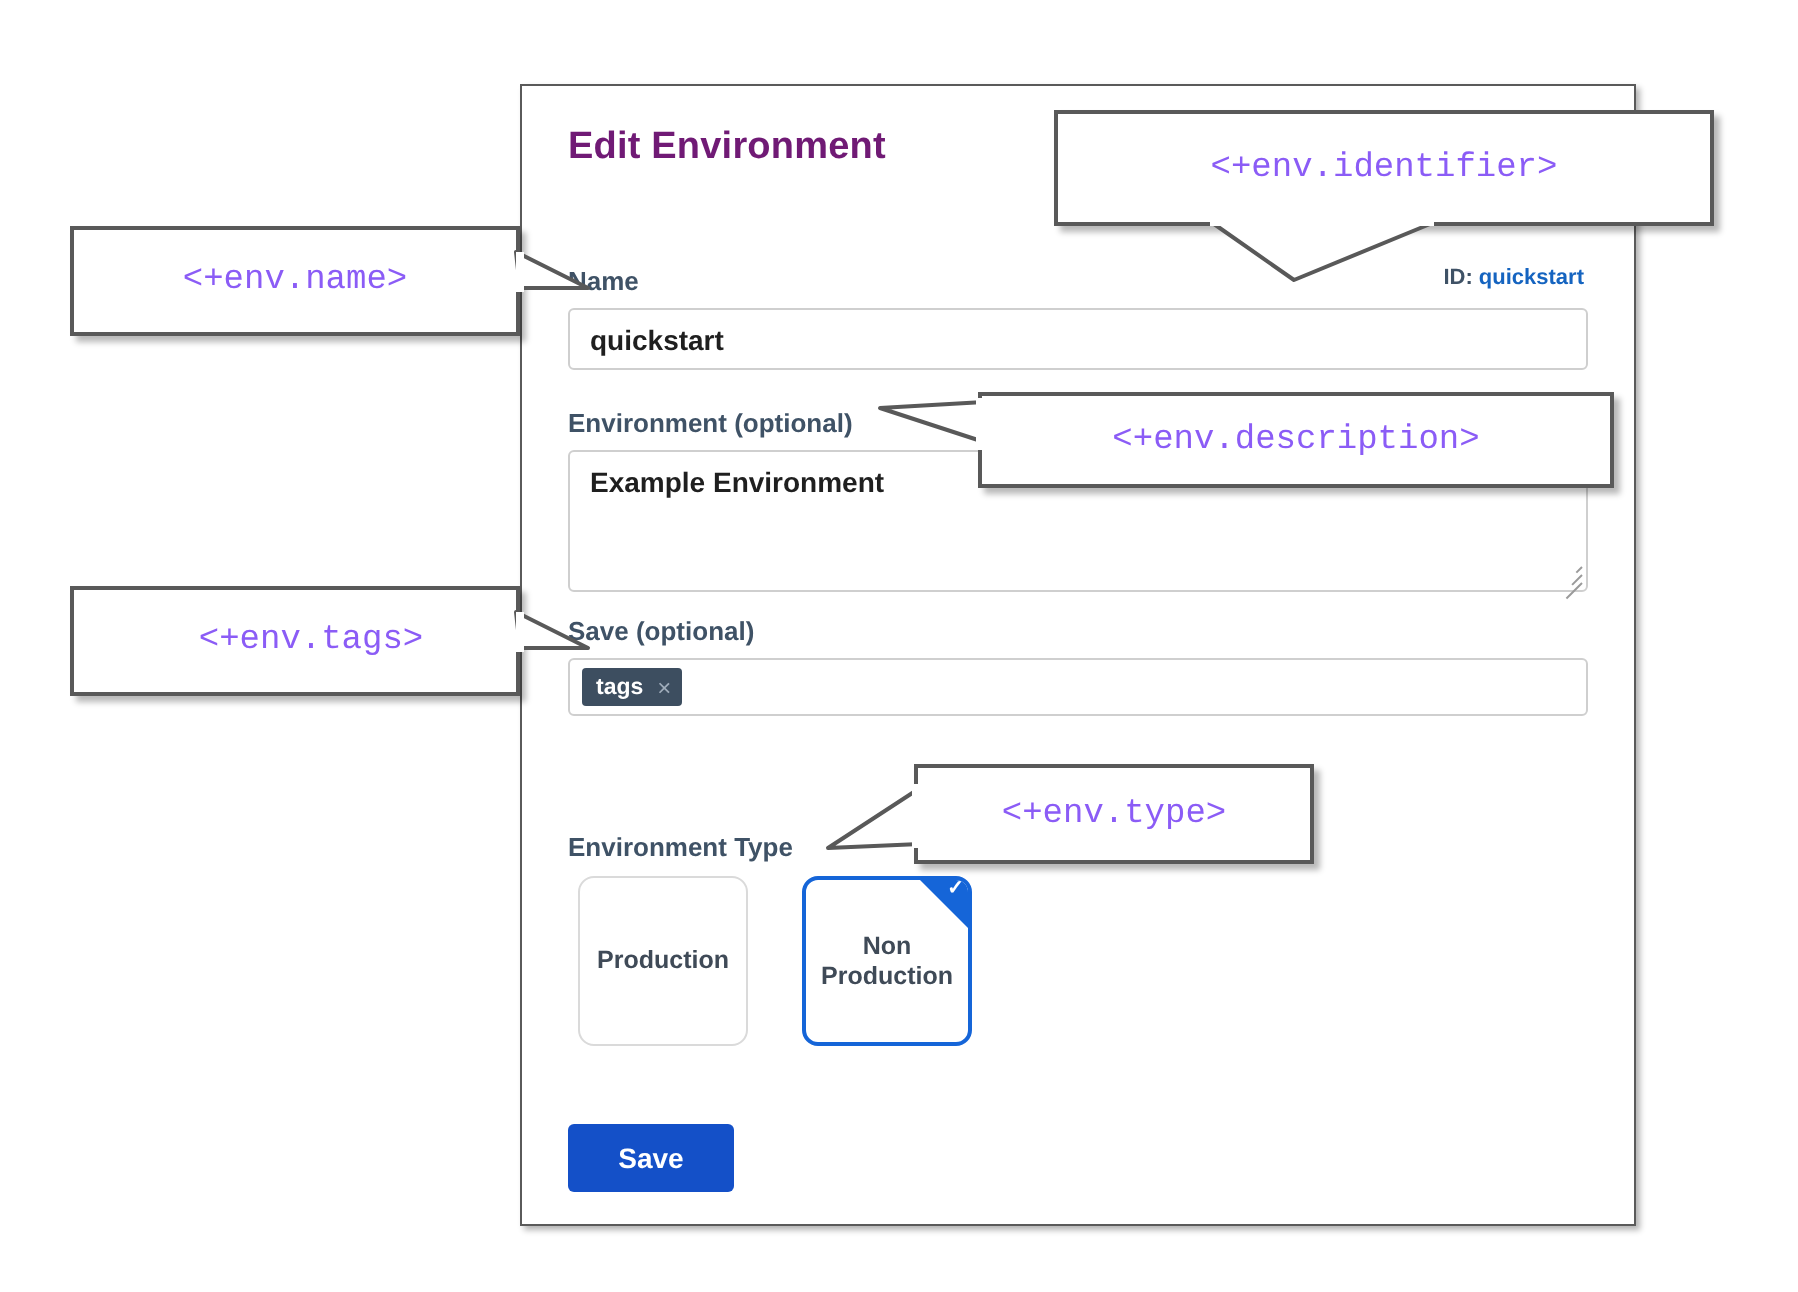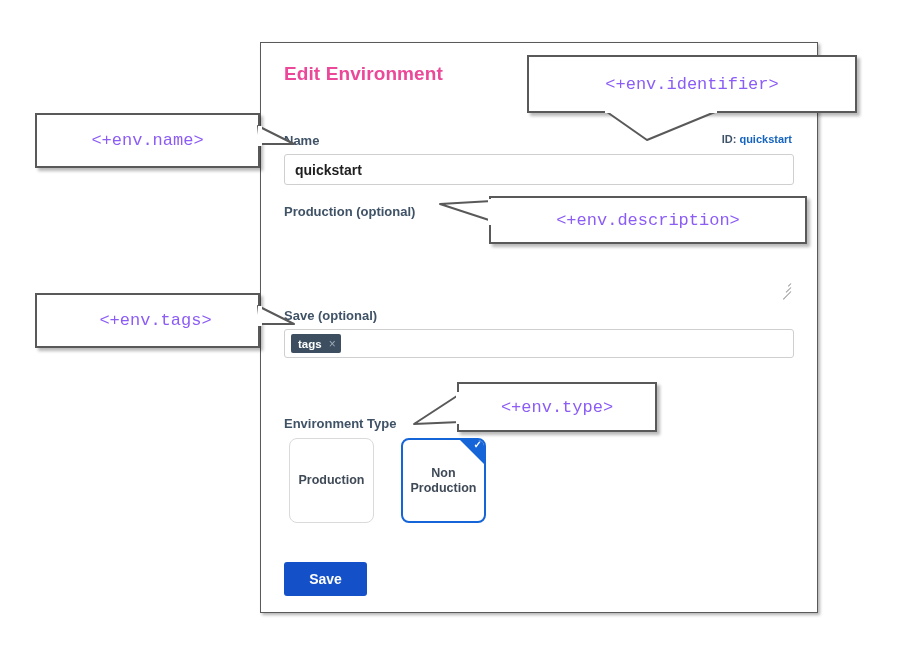--- a/index.html
+++ b/index.html
@@ -34,7 +34,7 @@
     top: 20px;
     font-size: 19px;
     font-weight: bold;
-    color: #ec4899;
+    color: #701a75;
     letter-spacing: 0.1px;
   }
 

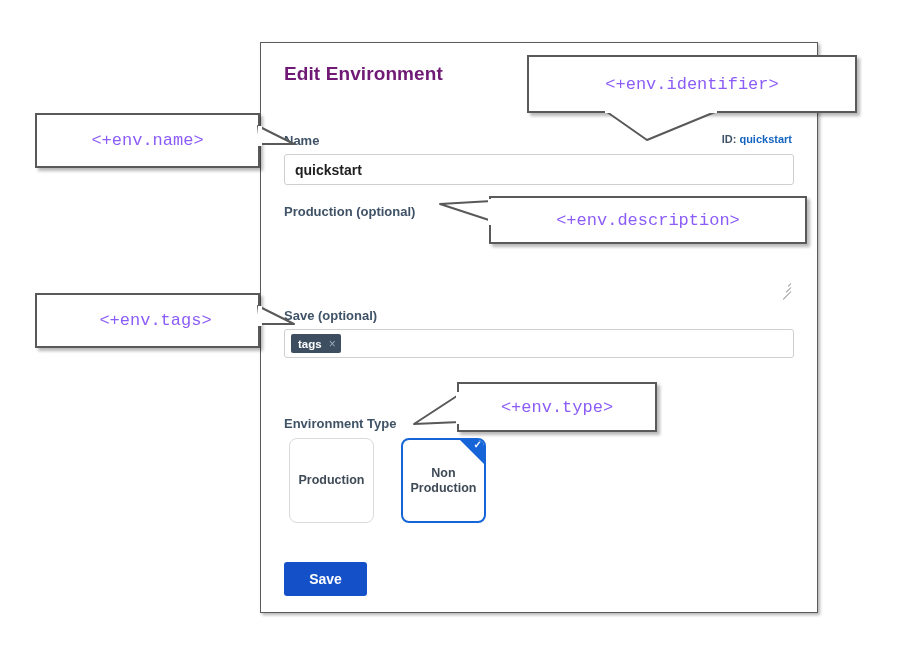--- a/index.html
+++ b/index.html
@@ -282,7 +282,7 @@
 
   <input id="name-input" class="text-input" type="text" value="quickstart" style="">
 
-  <div id="desc-label" class="field-label">Production (optional)</div>
+  <div id="desc-label" class="field-label">Environment (optional)</div>
 
 
   <div id="desc-resize-handle">

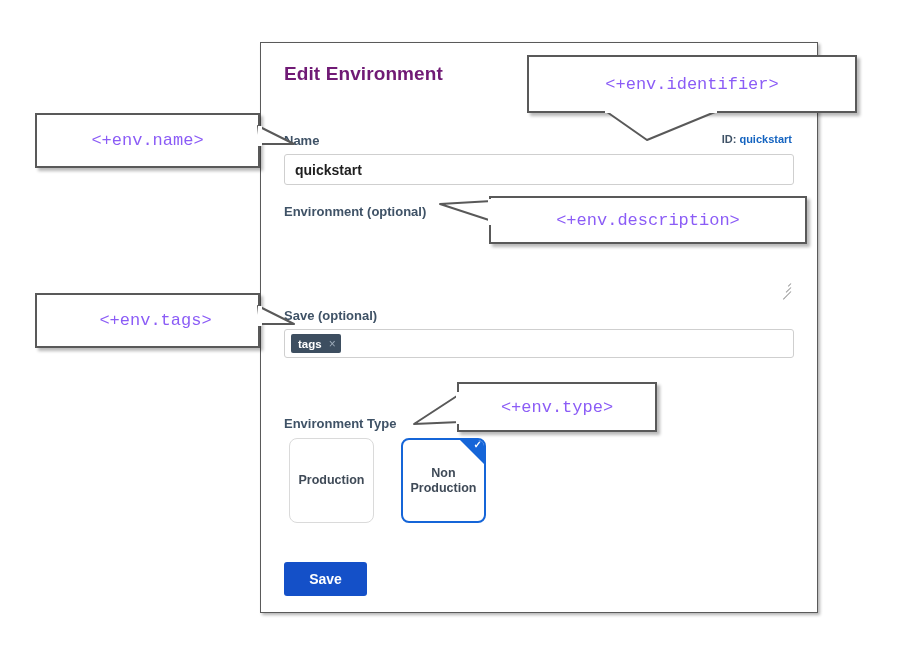--- a/index.html
+++ b/index.html
@@ -284,6 +284,7 @@
 
   <div id="desc-label" class="field-label">Environment (optional)</div>
 
+  <textarea id="desc-input" class="text-input" style="">Example Environment</textarea>
 
   <div id="desc-resize-handle">
     <i style="width:11px; top:10px;"></i>

